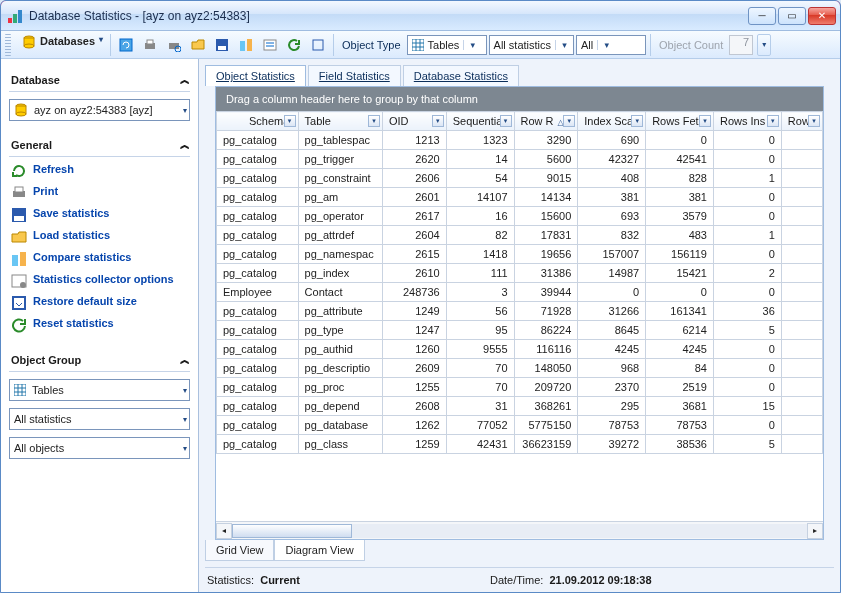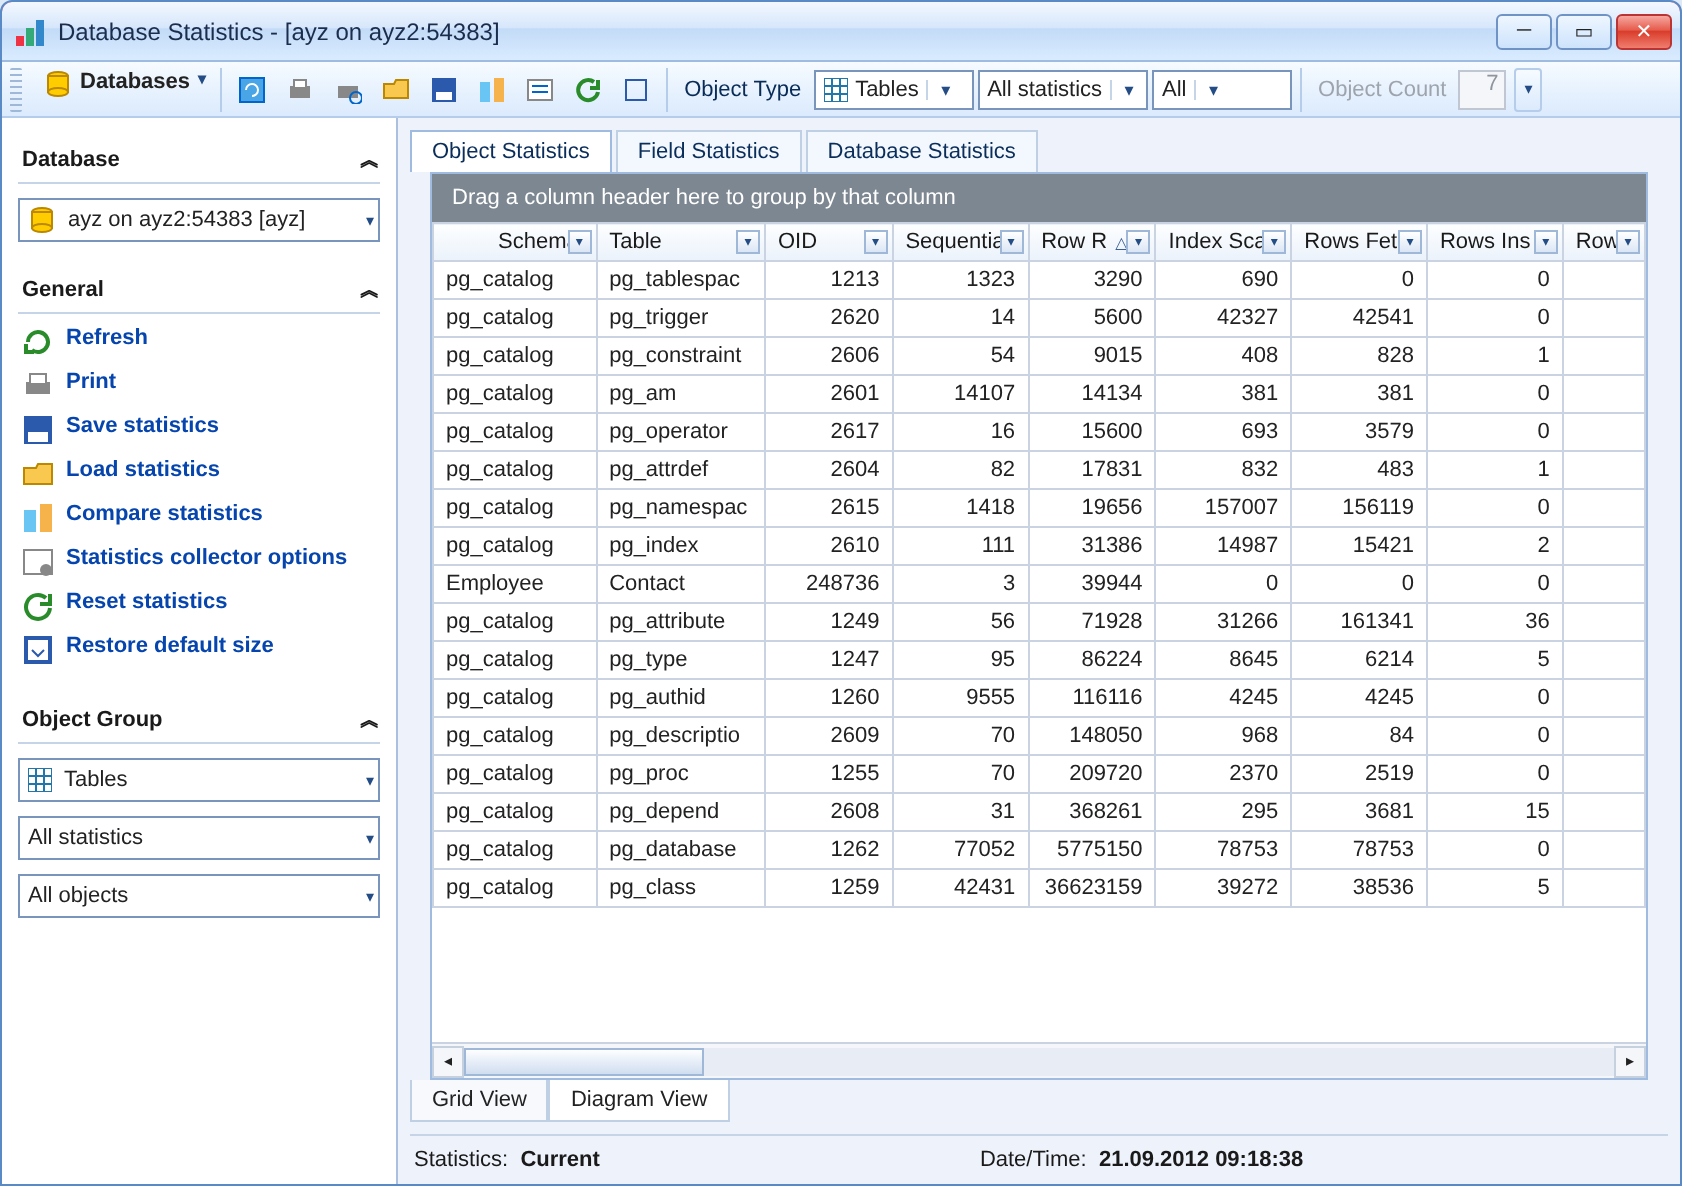--- a/index.html
+++ b/index.html
@@ -32,7 +32,7 @@
   .side-link .icon{width:16px;height:16px;flex-shrink:0;}
   .right{flex:1;display:flex;flex-direction:column;background:#eef3fb;}
   .tabs{display:flex;gap:2px;padding:6px 6px 0;}
-  .tab{padding:4px 10px;border:1px solid #bfcfe4;border-bottom:none;background:#f3f8ff;color:#0a2d5a;cursor:pointer;}
+  .tab{padding:4px 10px;border:1px solid #bfcfe4;border-bottom:none;background:#f3f8ff;color:#0a2d5a;cursor:pointer;text-decoration:underline;}
   .tab.active{background:#fff;border-color:#9fbce0;font-weight:normal;}
   .grid-area{flex:1;margin:0 16px;background:#fff;border:1px solid #9fbce0;display:flex;flex-direction:column;overflow:hidden;}
   .grouprow{height:24px;background:#7d8791;color:#fff;display:flex;align-items:center;padding:0 10px;font-size:11px;}

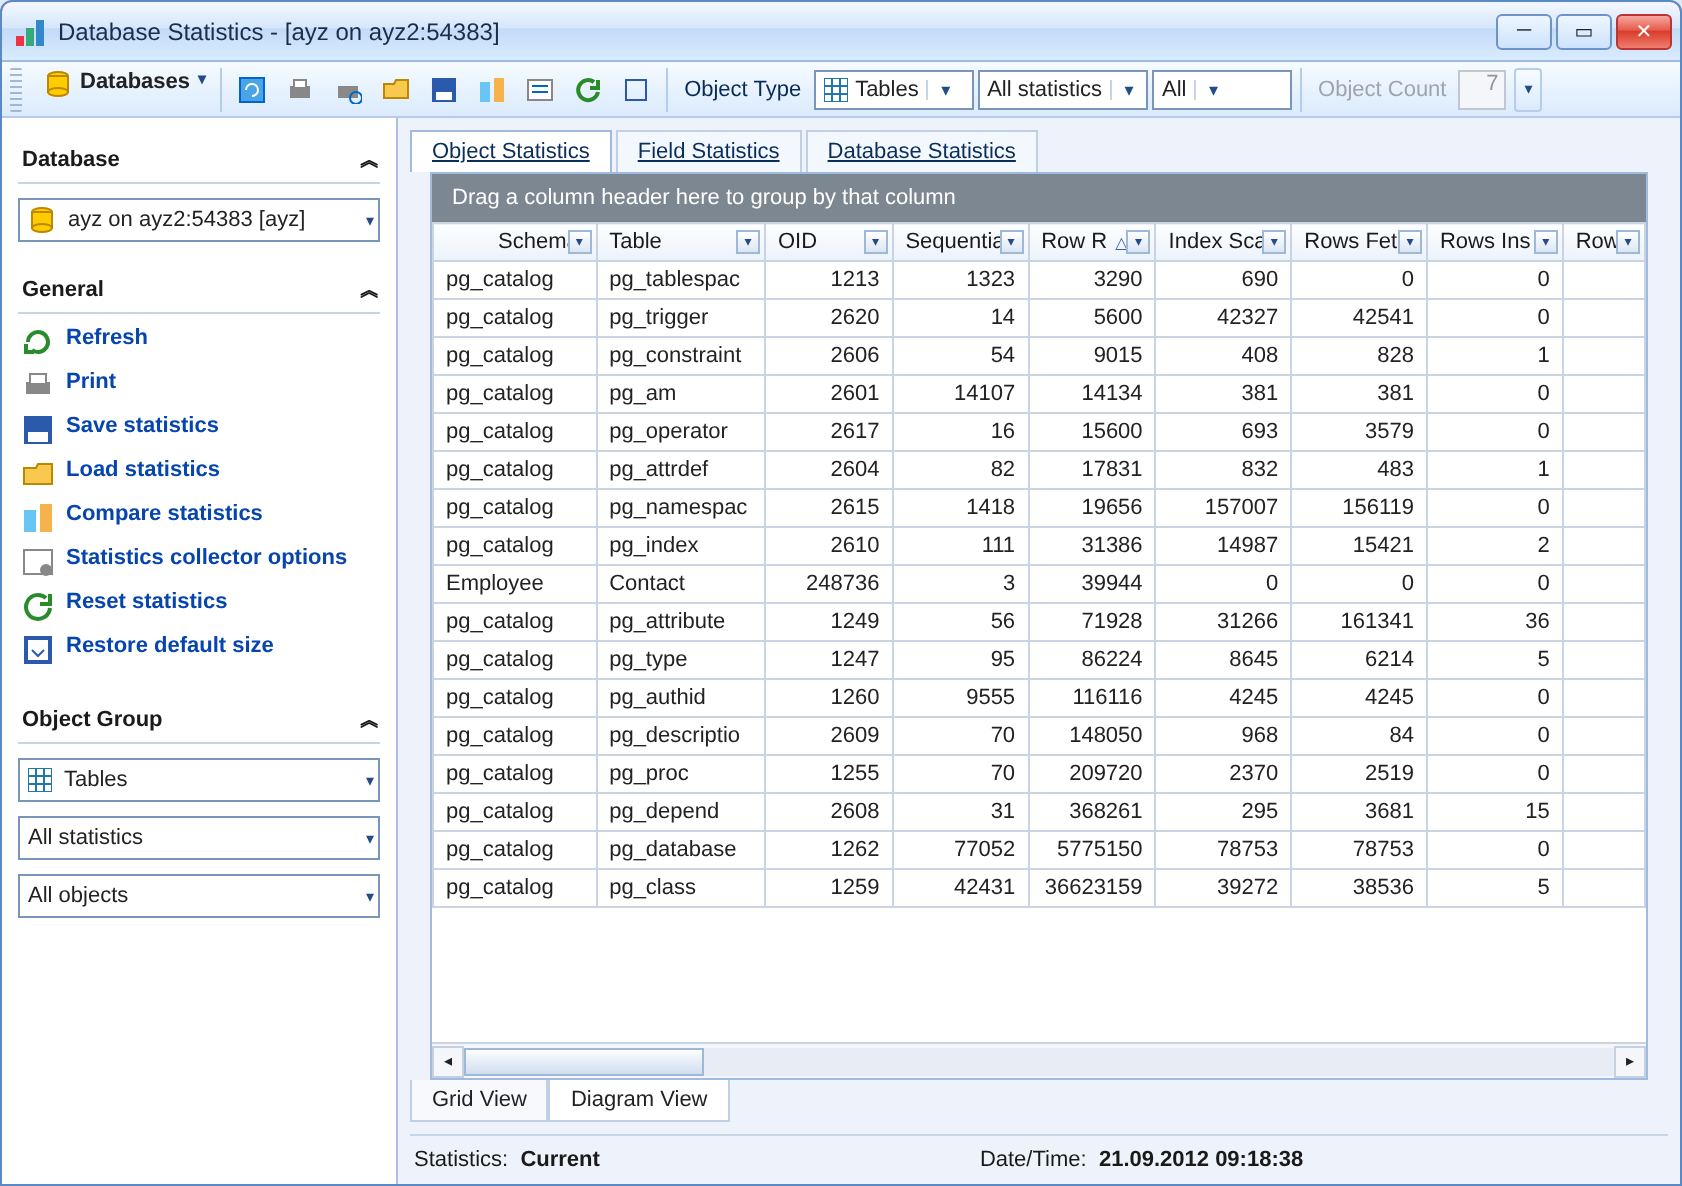--- a/index.html
+++ b/index.html
@@ -243,20 +243,20 @@
           <div class="side-link">
             <span class="icon">
               <svg width="16" height="16">
+                <rect x="2" y="2" width="12" height="12" fill="none" stroke="#2b5aad" stroke-width="2"></rect>
+                <path d="M5 8l3 3 3-3" fill="none" stroke="#2b5aad"></path>
+              </svg>
+            </span>
+            <span>Restore default size</span>
+          </div>
+          <div class="side-link">
+            <span class="icon">
+              <svg width="16" height="16">
                 <path d="M12 4a6 6 0 1 0 2 5" fill="none" stroke="#2a8b2a" stroke-width="2"></path>
                 <path d="M14 2v5h-5" fill="none" stroke="#2a8b2a" stroke-width="2"></path>
               </svg>
             </span>
             <span>Reset statistics</span>
-          </div>
-          <div class="side-link">
-            <span class="icon">
-              <svg width="16" height="16">
-                <rect x="2" y="2" width="12" height="12" fill="none" stroke="#2b5aad" stroke-width="2"></rect>
-                <path d="M5 8l3 3 3-3" fill="none" stroke="#2b5aad"></path>
-              </svg>
-            </span>
-            <span>Restore default size</span>
           </div>
         </div>
 

